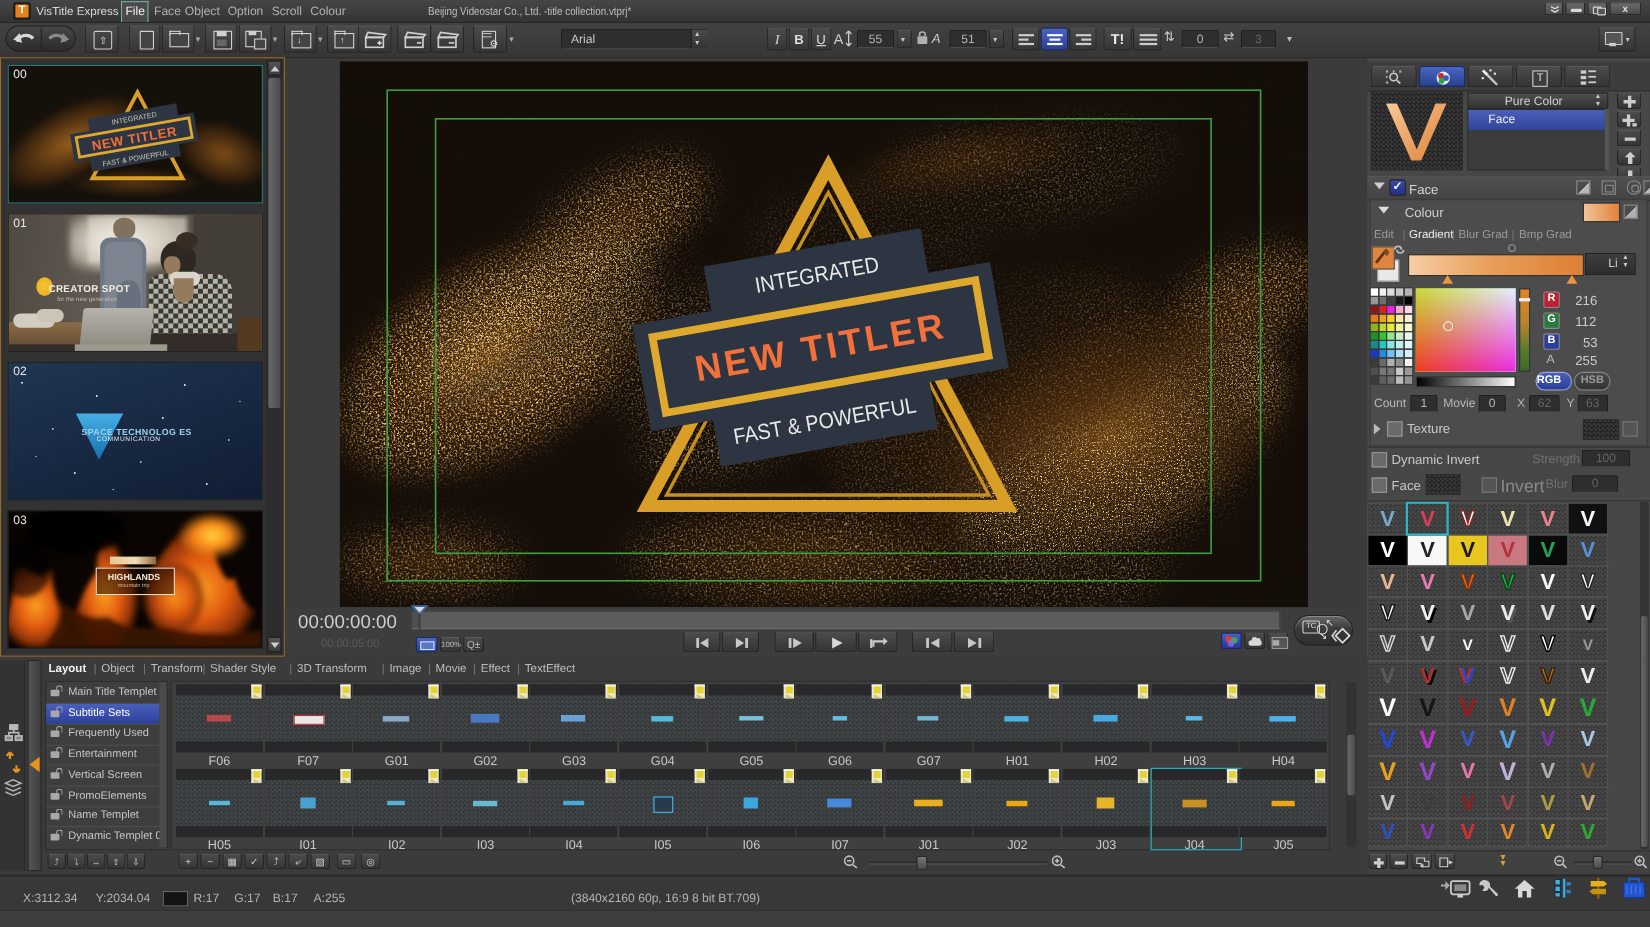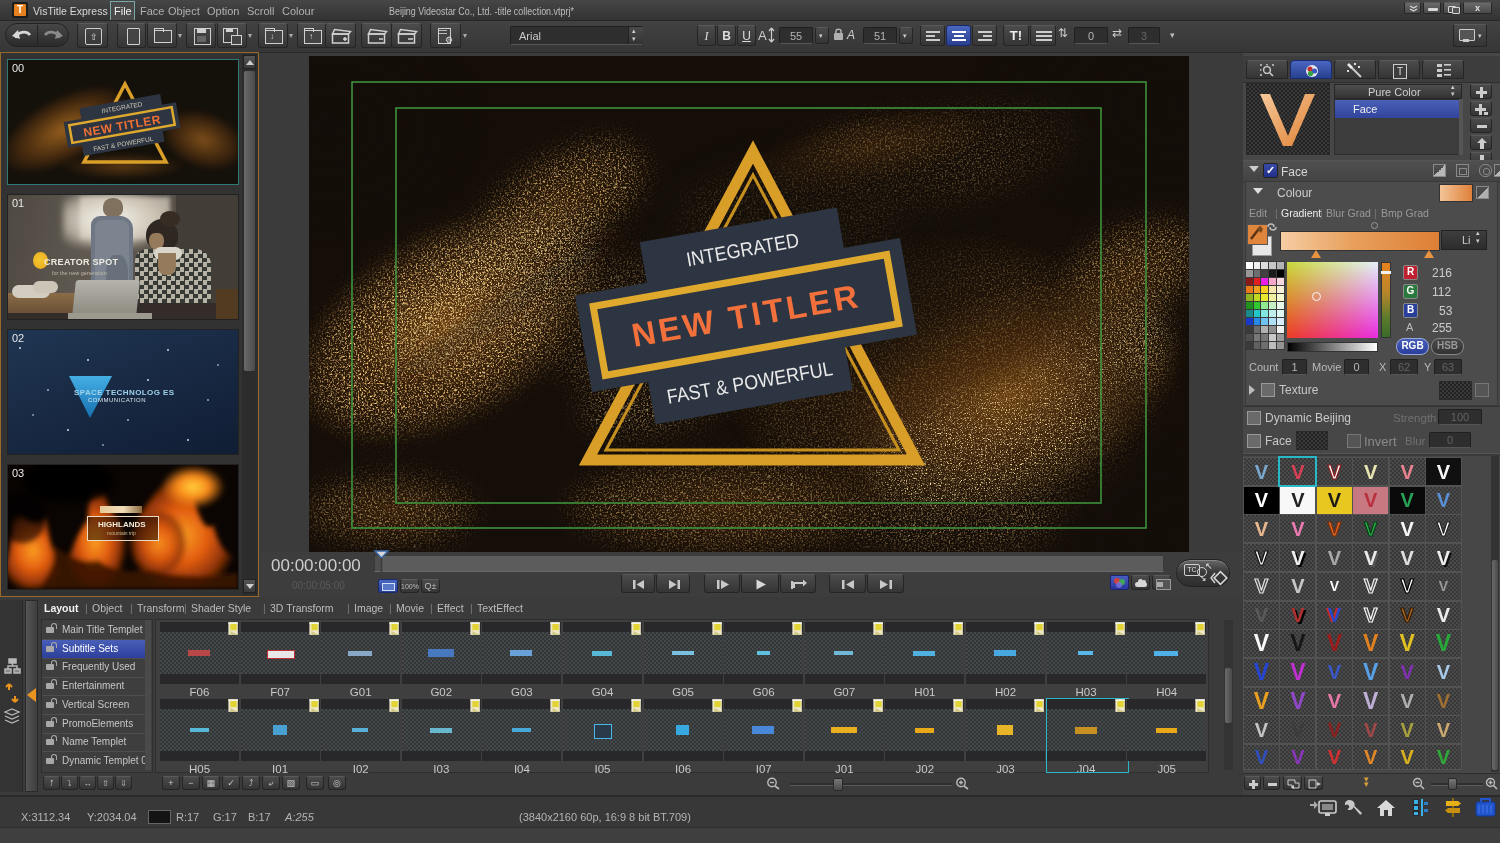--- a/index.html
+++ b/index.html
@@ -718,7 +718,7 @@
 <div class="txt" style="left:1439px;top:304px;color:#ccc;font-size:12px;">53</div>
 <div class="txt" style="left:1406px;top:321px;color:#bbb;font-size:11px;">A</div>
 <div class="txt" style="left:1432px;top:321px;color:#ccc;font-size:12px;">255</div>
-<div class="abs" style="left:1396px;top:338px;width:31px;height:15px;background:linear-gradient(#4a5fb8,#2a3f9c);border:1px solid #99a8d8;border-radius:8px;color:#fff;font-size:10px;font-weight:bold;text-align:center;line-height:14px;">RGB</div>
+<div class="abs" style="left:1396px;top:338px;width:31px;height:15px;background:linear-gradient(#4a5fb8,#2a3f9c);border:1px solid #99a8d8;border-radius:8px;color:#fff;font-size:10px;font-weight:bold;text-align:left;line-height:14px;">RGB</div>
 <div class="abs" style="left:1431px;top:338px;width:31px;height:15px;background:linear-gradient(#4a4a4a,#333);border:1px solid #888;border-radius:8px;color:#999;font-size:10px;font-weight:bold;text-align:center;line-height:14px;">HSB</div>
 
 <div class="txt" style="left:1249px;top:361px;color:#b8b8b8;">Count</div>

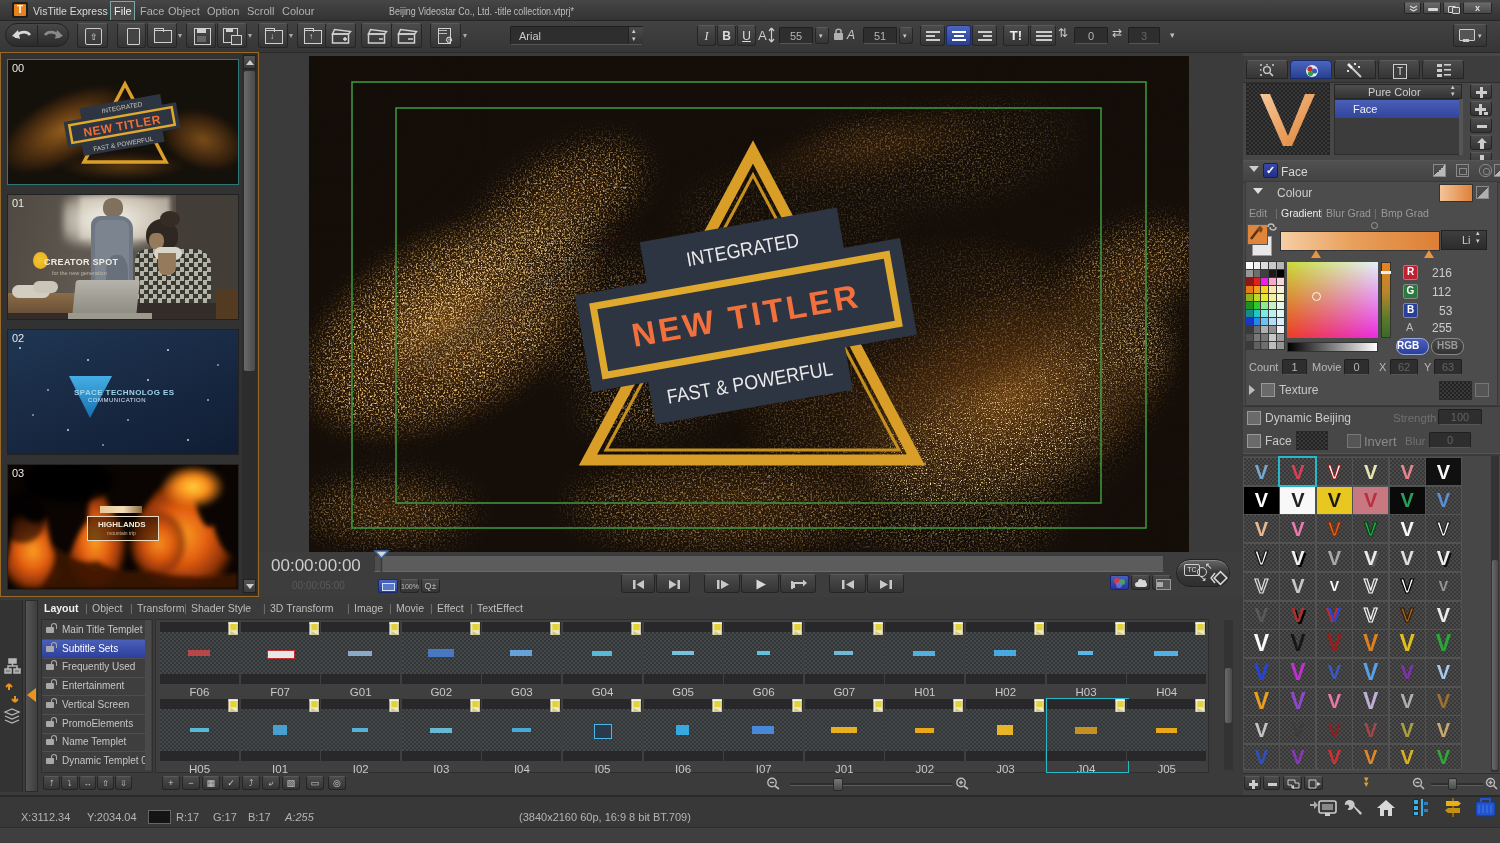--- a/index.html
+++ b/index.html
@@ -738,7 +738,7 @@
 
 <div class="abs" style="left:1243px;top:406px;width:257px;height:1px;background:#333;"></div>
 <div class="abs" style="left:1247px;top:411px;width:12px;height:12px;background:#6a6a6a;border:1px solid #999;"></div>
-<div class="txt" style="left:1265px;top:411px;color:#c8c8c8;font-size:12px;">Dynamic Beijing</div>
+<div class="txt" style="left:1265px;top:411px;color:#c8c8c8;font-size:12px;">Dynamic Invert</div>
 <div class="txt" style="left:1393px;top:412px;color:#707070;font-size:11.5px;">Strength</div>
 <div class="fld" style="left:1438px;top:409px;width:44px;height:16px;line-height:15px;color:#636363;">100</div>
 

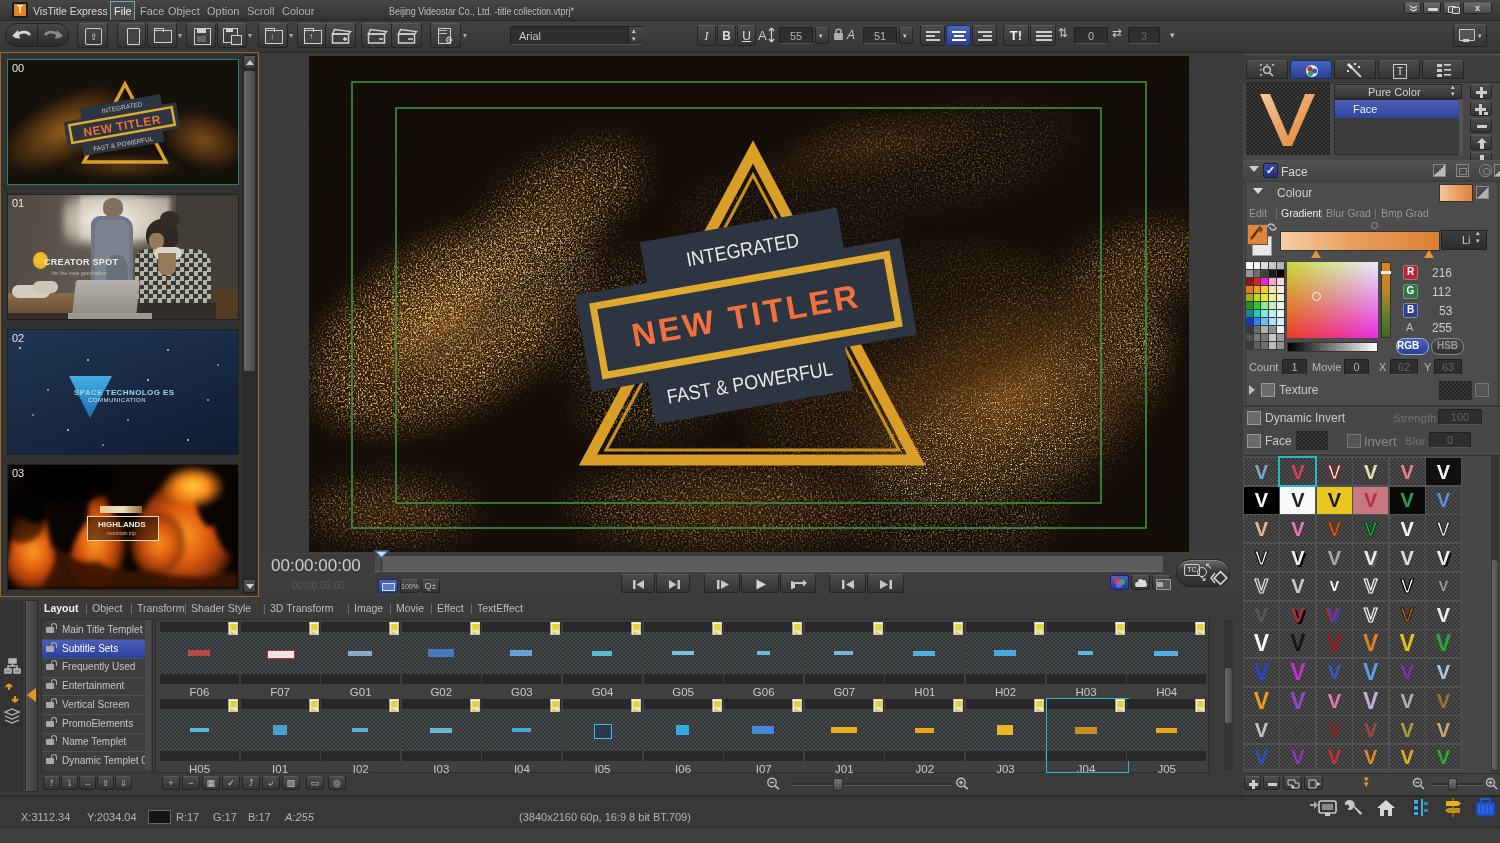--- a/index.html
+++ b/index.html
@@ -746,7 +746,7 @@
 <div class="txt" style="left:1265px;top:434px;color:#c8c8c8;font-size:12px;">Face</div>
 <div class="abs chkd" style="left:1296px;top:431px;width:30px;height:17px;border:1px solid #2a2a2a;"></div>
 <div class="abs" style="left:1347px;top:434px;width:12px;height:12px;background:#555;border:1px solid #777;"></div>
-<div class="txt" style="left:1364px;top:434px;color:#8a8a8a;font-size:13px;">Invert</div>
+<div class="txt" style="left:1364px;top:434px;color:#8a8a8a;font-size:16px;">Invert</div>
 <div class="txt" style="left:1405px;top:435px;color:#707070;font-size:11.5px;">Blur</div>
 <div class="fld" style="left:1429px;top:432px;width:42px;height:16px;line-height:15px;color:#636363;">0</div>
 <div class="abs" style="left:1243px;top:453px;width:257px;height:2px;background:#3a3a3a;border-top:1px solid #555;"></div>

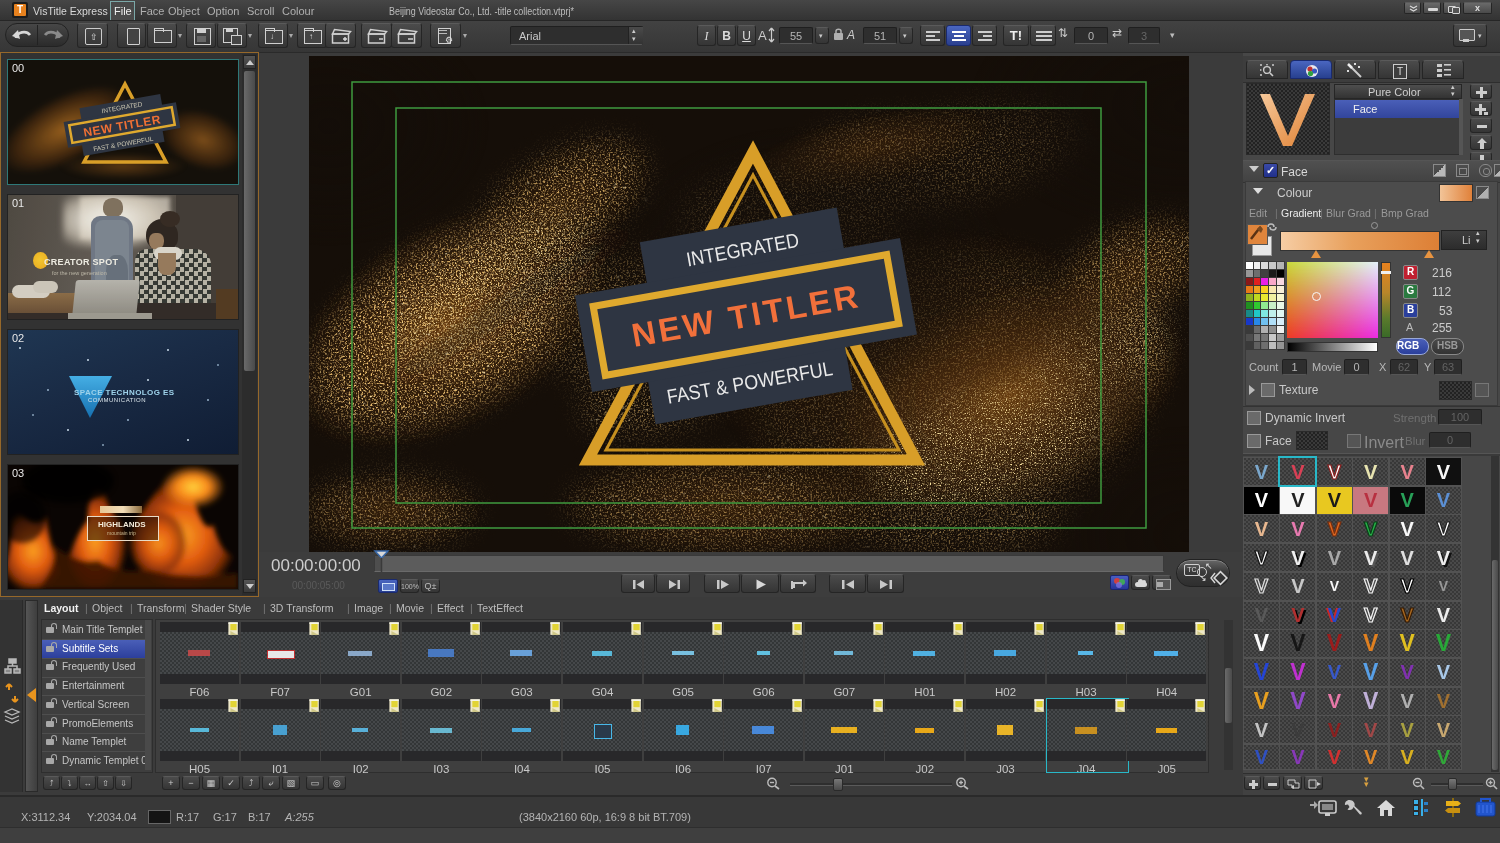--- a/index.html
+++ b/index.html
@@ -1409,7 +1409,7 @@
 <div class="txt" style="left:176px;top:811px;color:#b4b4b4;">R:17</div>
 <div class="txt" style="left:213px;top:811px;color:#b4b4b4;">G:17</div>
 <div class="txt" style="left:248px;top:811px;color:#b4b4b4;">B:17</div>
-<div class="txt" style="left:285px;top:811px;color:#b4b4b4;font-style:italic;">A:255</div>
+<div class="txt" style="left:285px;top:811px;color:#b4b4b4;">A:255</div>
 <div class="txt" style="left:519px;top:811px;color:#b4b4b4;">(3840x2160 60p, 16:9 8 bit BT.709)</div>
 
 <svg style="left:1308px;top:799px;" width="30" height="18" viewBox="0 0 30 18">

